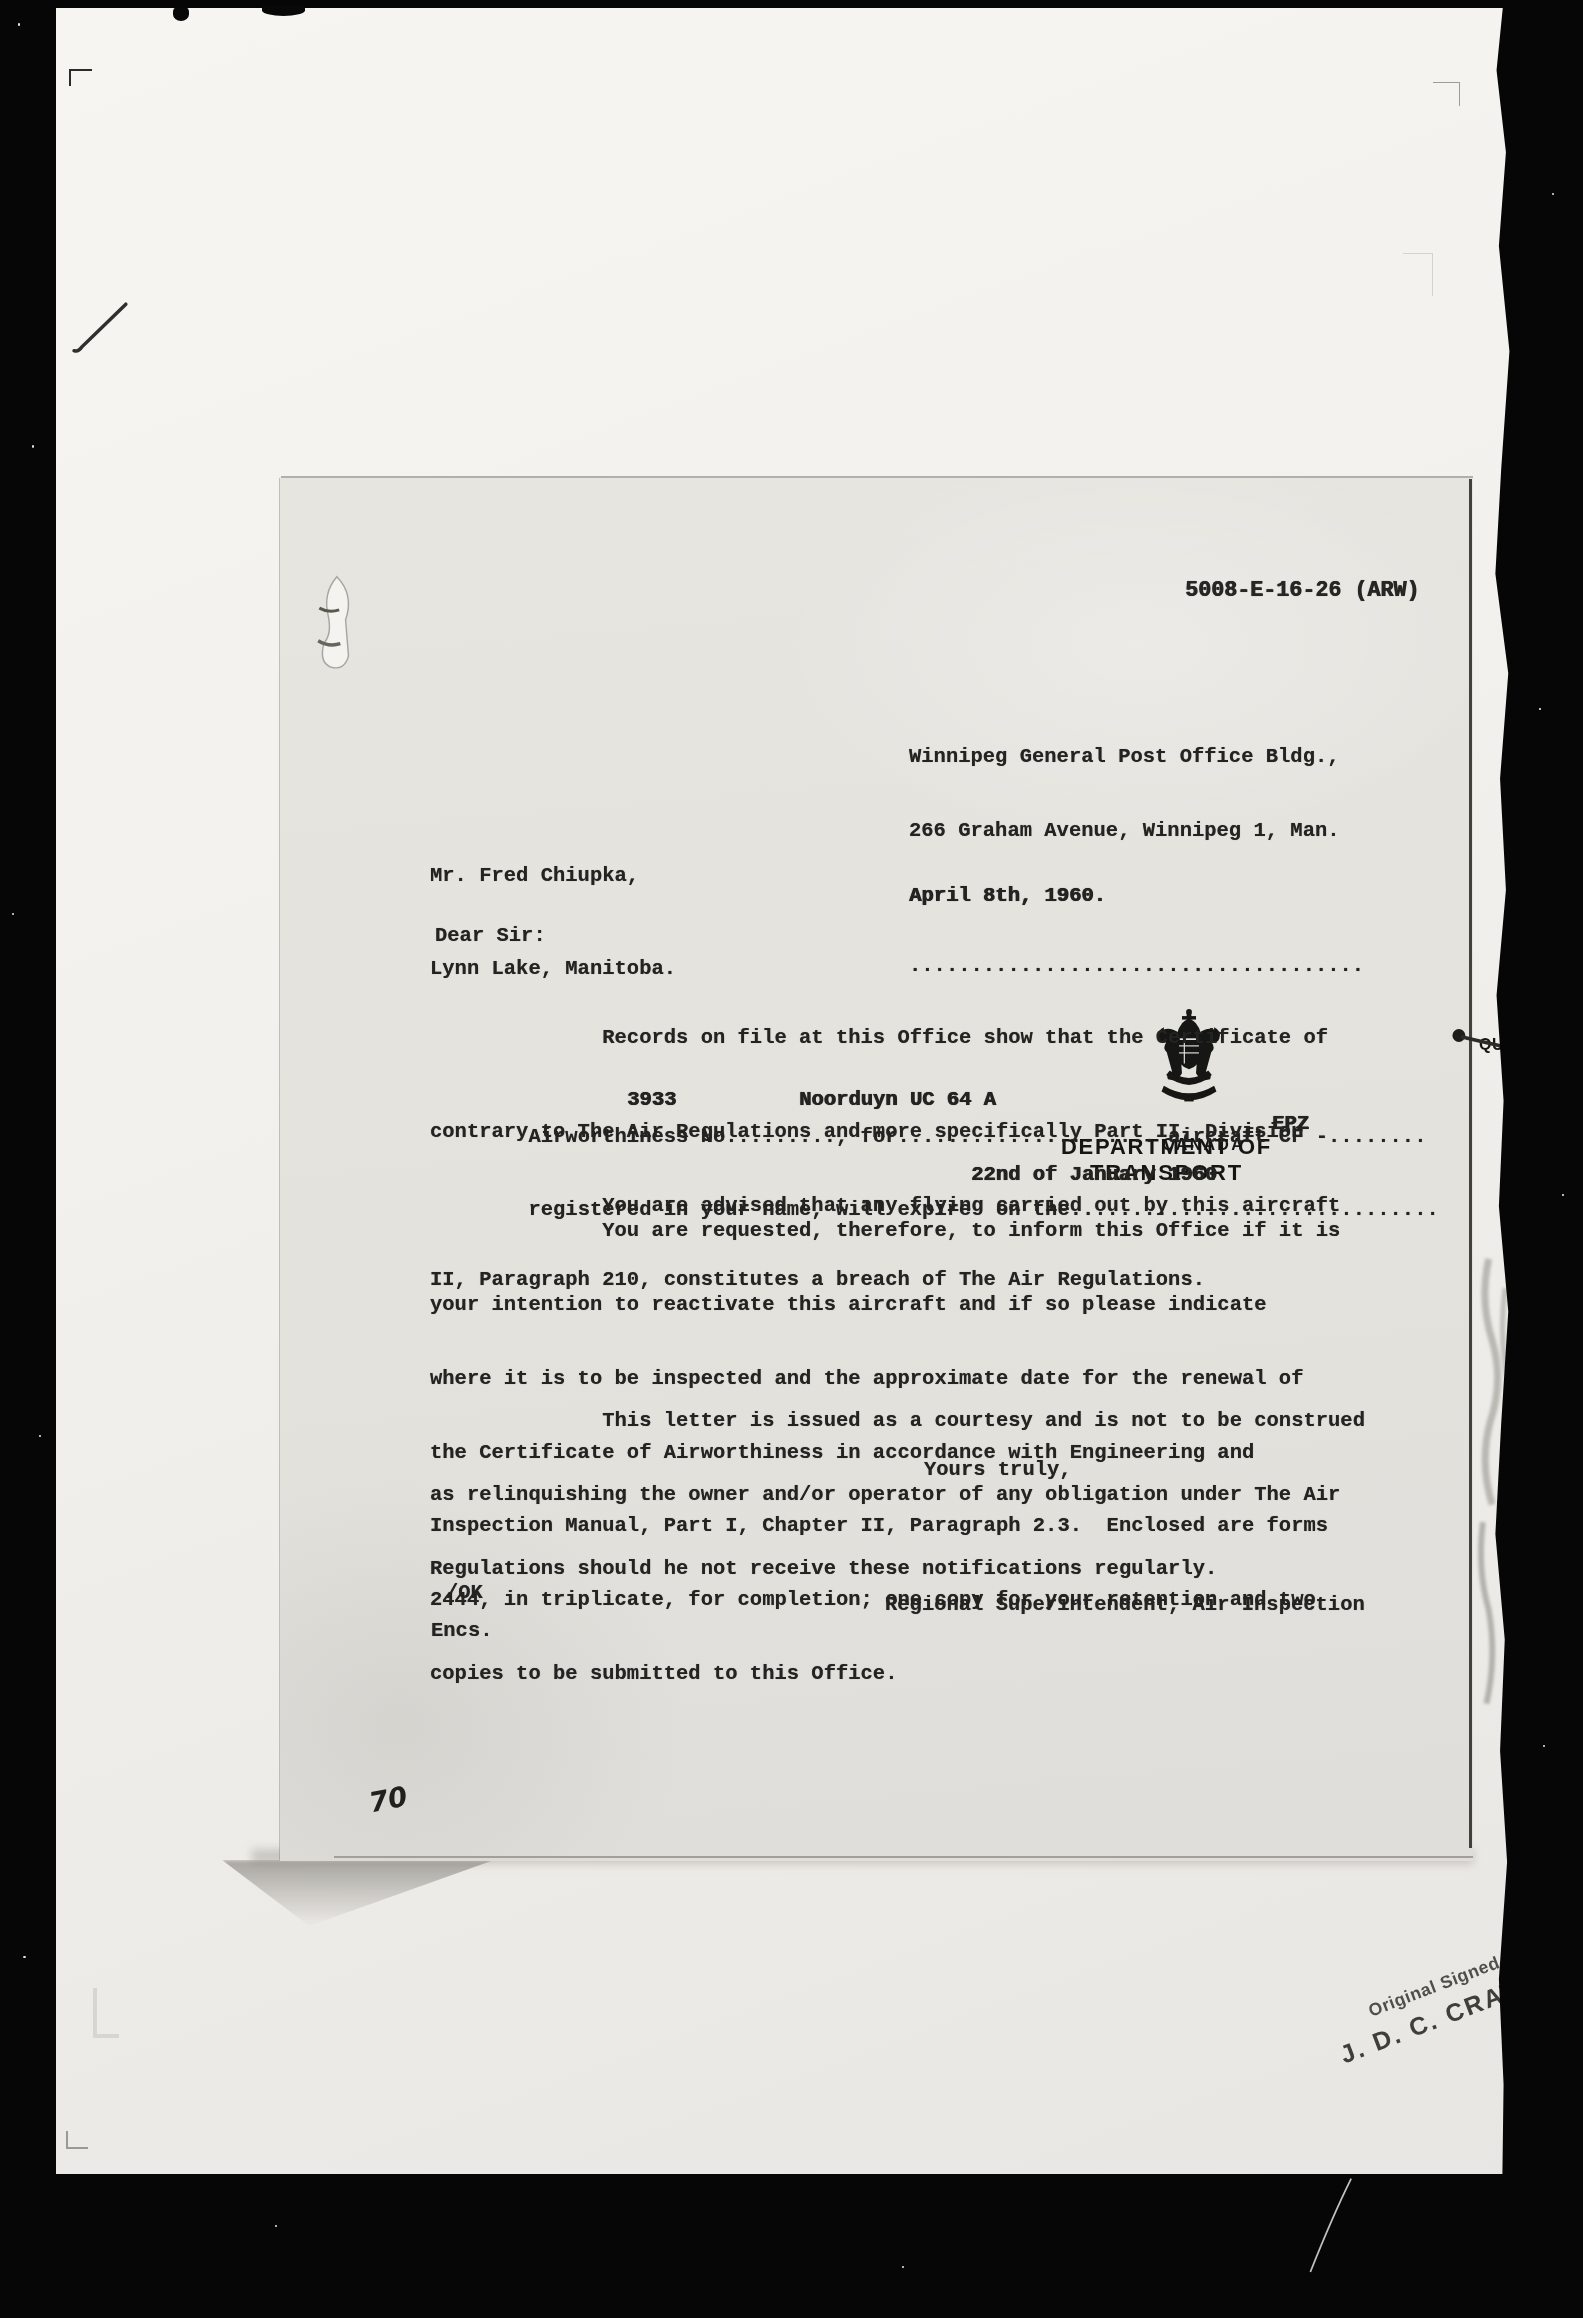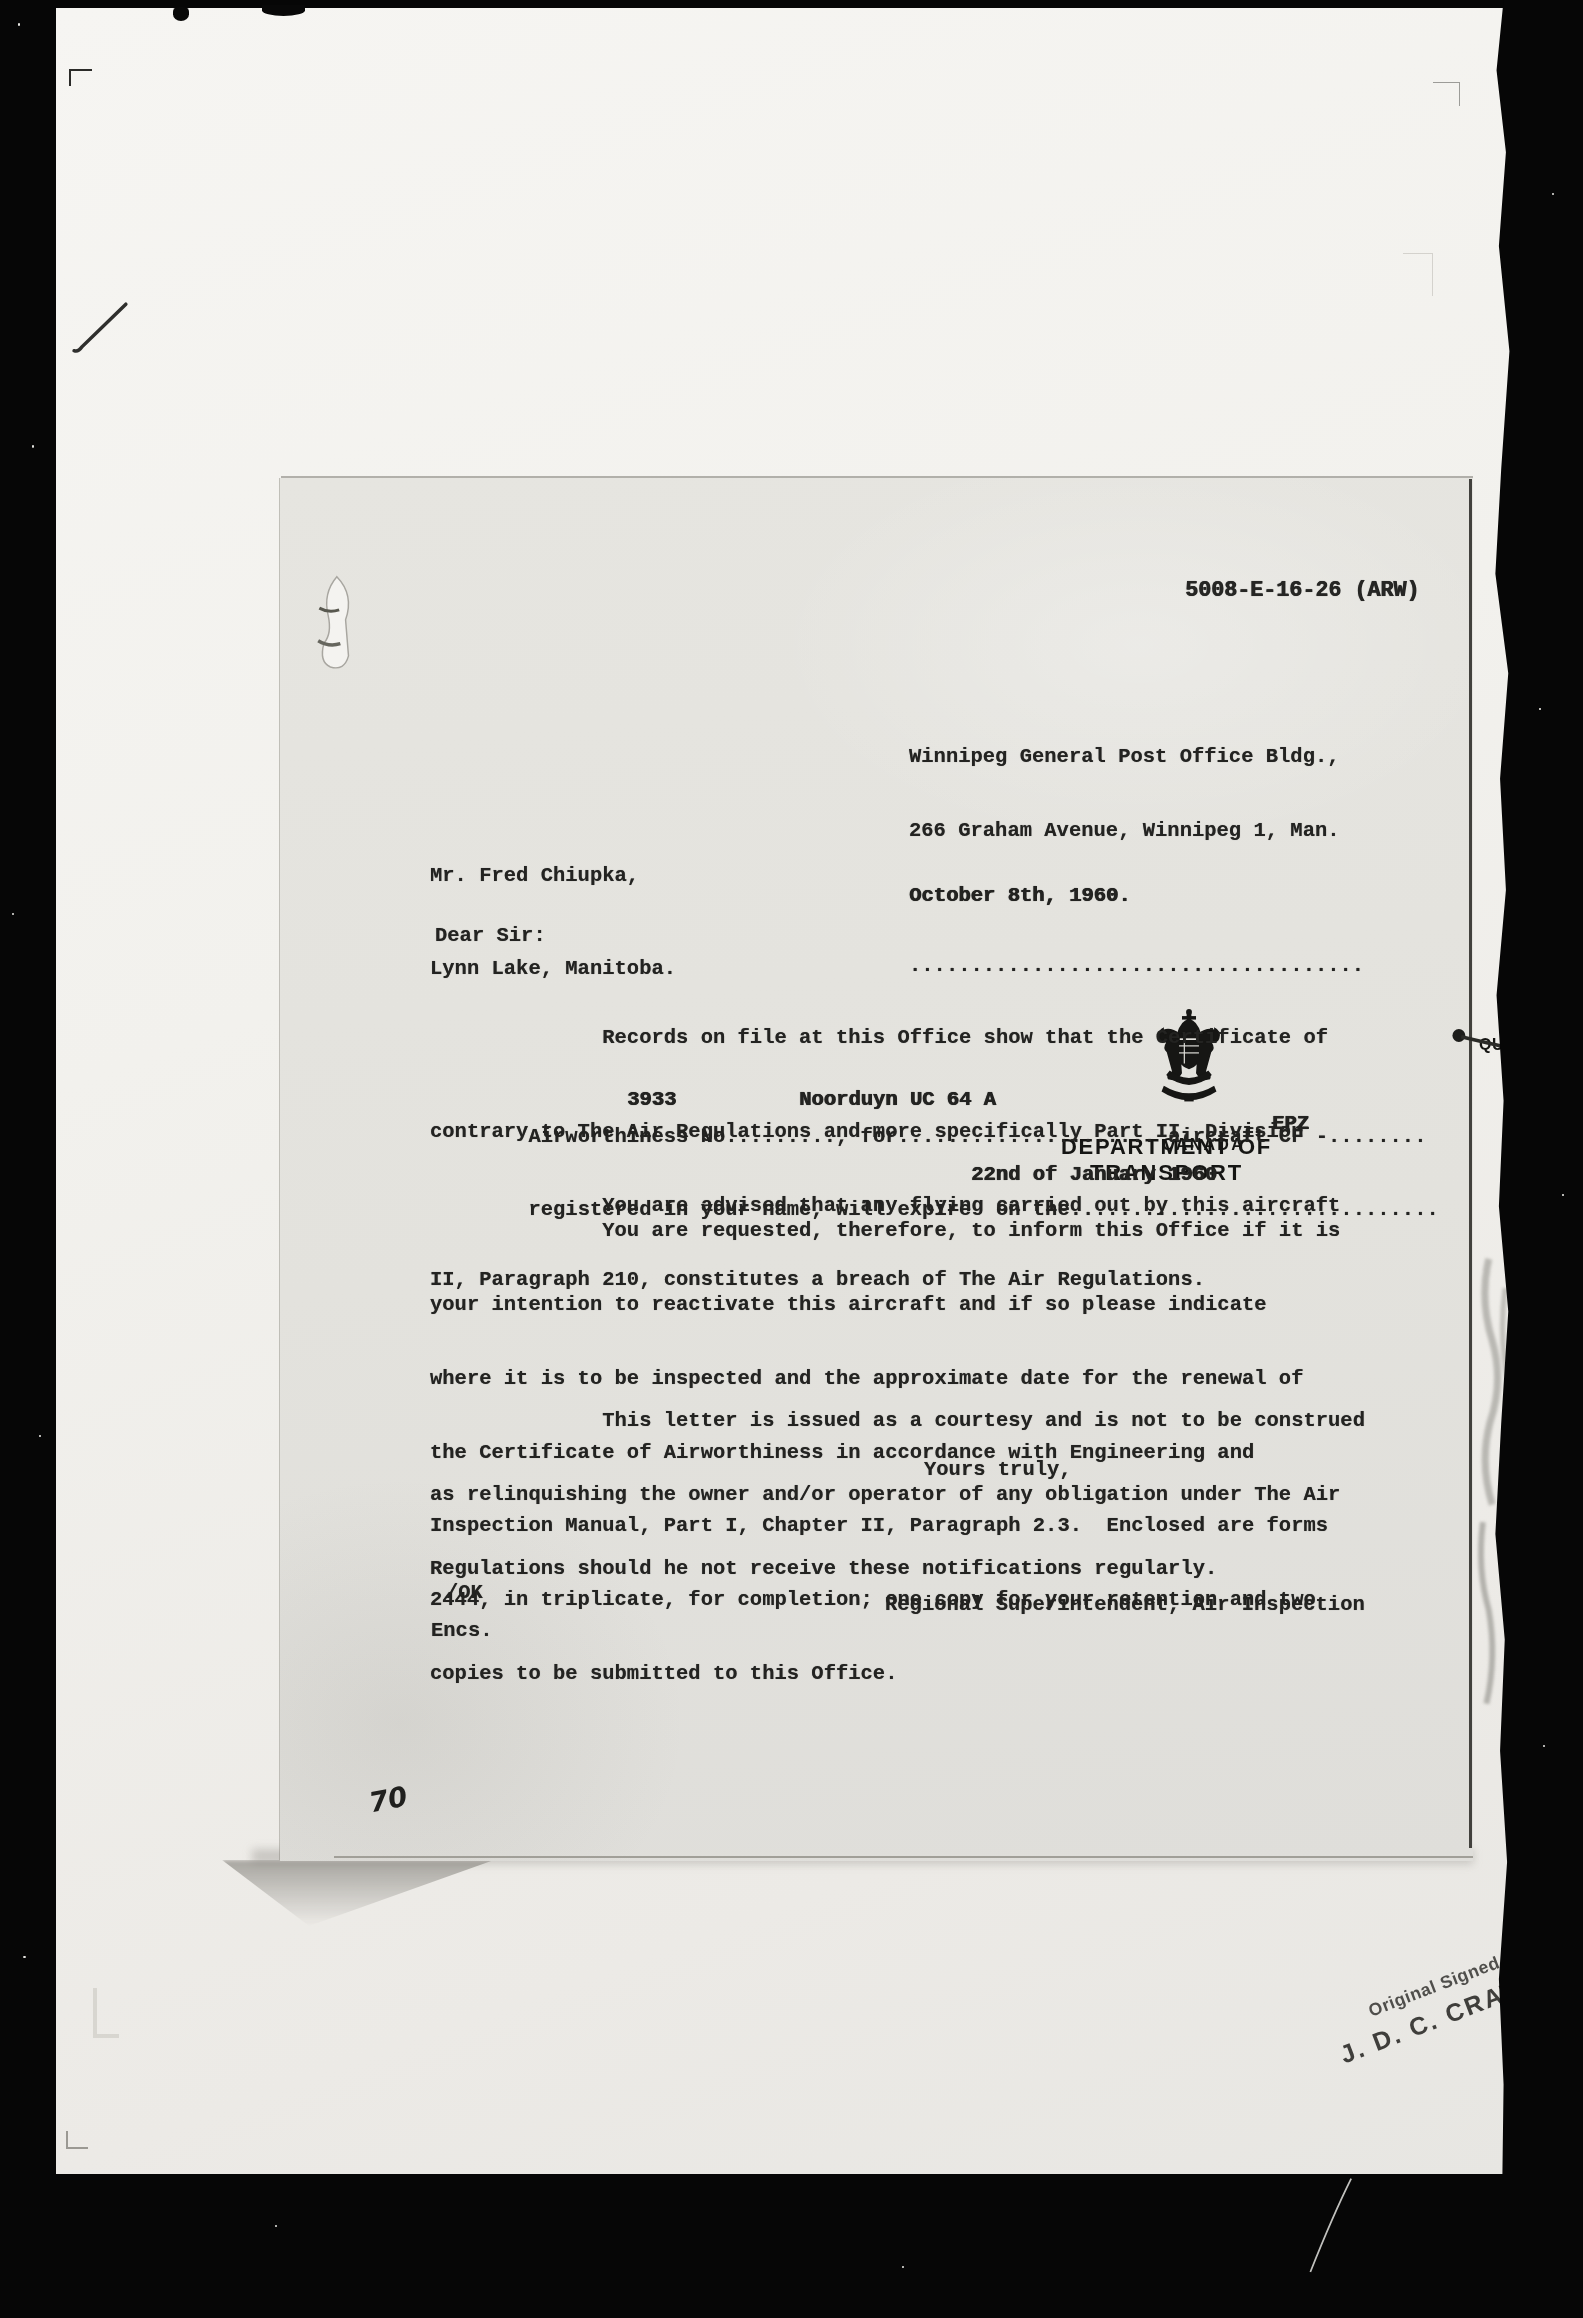--- a/index.html
+++ b/index.html
@@ -121,7 +121,7 @@
     <div class="tw" style="left:629px;top:218px;">
       <div class="ln">Winnipeg General Post Office Bldg.,</div>
       <div class="ln" style="height:16px">266 Graham Avenue, Winnipeg 1, Man.</div>
-      <div class="ln struck" style="height:20.5px">October 8th, 1960.</div>
+      <div class="ln struck" style="height:20.5px">April 8th, 1960.</div>
       <div class="ln">.....................................</div>
     </div>
 

